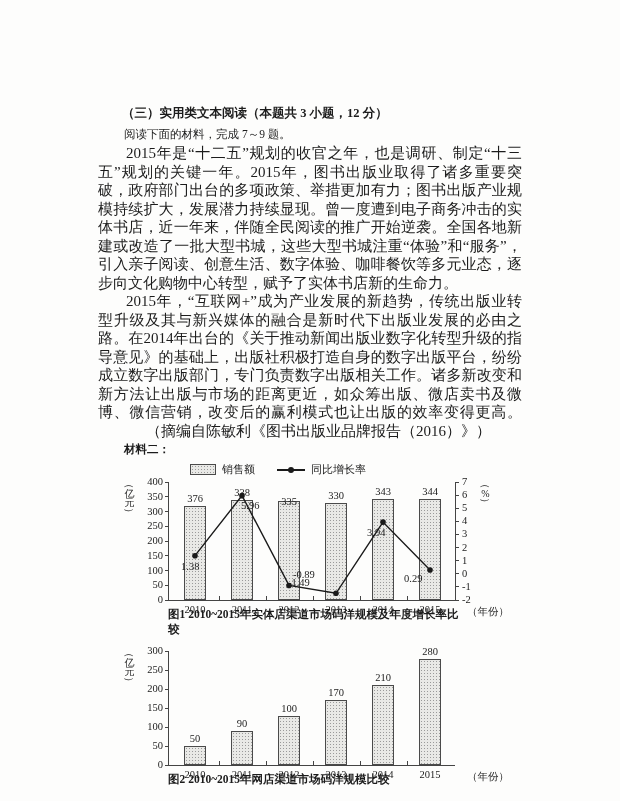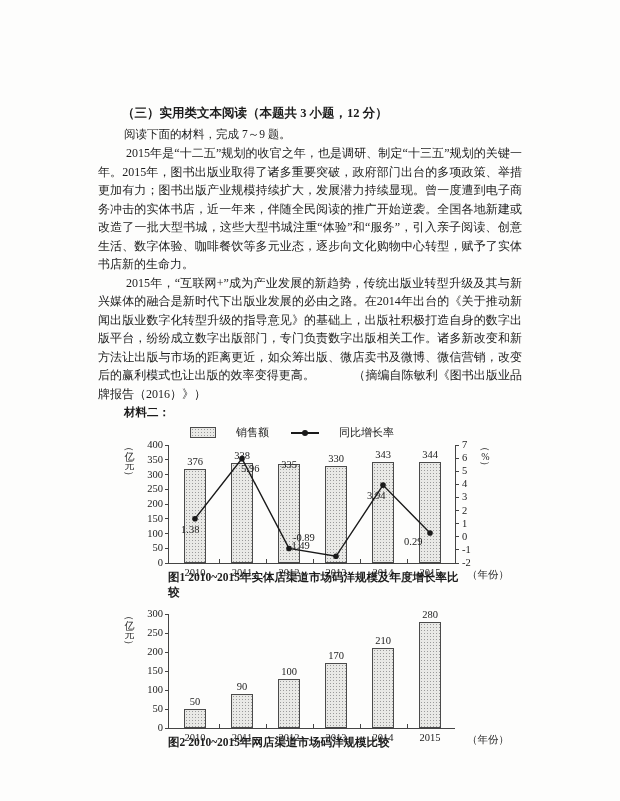--- a/index.html
+++ b/index.html
@@ -12,7 +12,7 @@
   .heading{font-weight:bold;font-size:12.5px;line-height:19px;text-indent:24px;margin:0 0 2px 0;}
   .instruction{font-size:11.5px;line-height:18px;text-indent:26px;margin:0 0 1px 0;}
   .mat-label{font-weight:bold;font-size:11.5px;line-height:18px;text-indent:26px;margin:0;}
-  .para{font-size:12px;line-height:18.5px;text-align:justify;text-indent:28px;margin:0;}
+  .para{font-size:15px;line-height:18.5px;text-align:justify;text-indent:28px;margin:0;}
   .attr-inline{padding-left:3.2em;}
   
   .chart{position:relative;margin-left:70px;font-family:"Liberation Serif","DejaVu Serif",serif;}

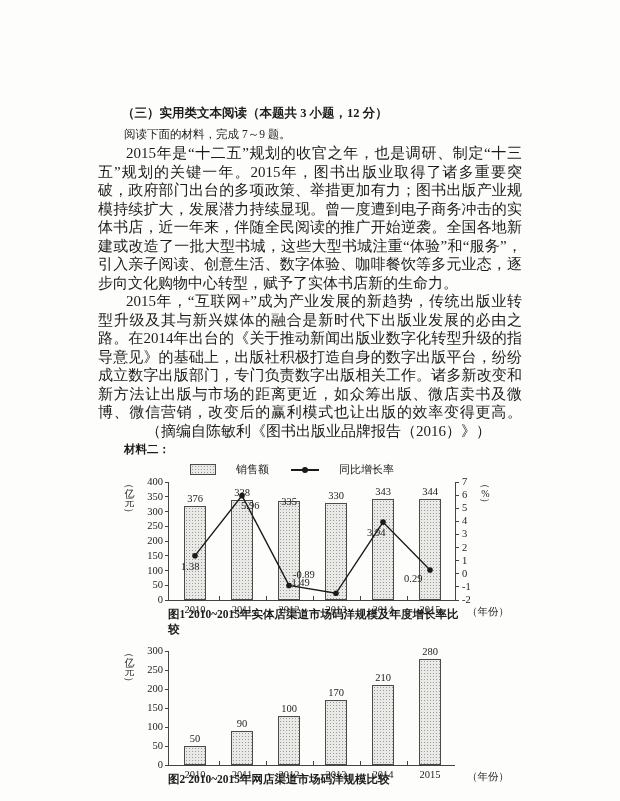--- a/index.html
+++ b/index.html
@@ -17,7 +17,7 @@
   
   .chart{position:relative;margin-left:70px;font-family:"Liberation Serif","DejaVu Serif",serif;}
   .legend{display:flex;gap:22px;align-items:center;height:15px;margin:4px 0 5px 22px;font-size:11px;}
-  .legend-item{display:flex;align-items:center;gap:20px;}
+  .legend-item{display:flex;align-items:center;gap:6px;}
   .swatch-bar{width:24px;height:9px;border:1px solid #4a4a4a;background-color:#e9e9e6;
     background-image:radial-gradient(#9a9a9a 0.7px, rgba(0,0,0,0) 0.8px);background-size:3px 3px;}
   .swatch-line{position:relative;width:28px;height:9px;}

